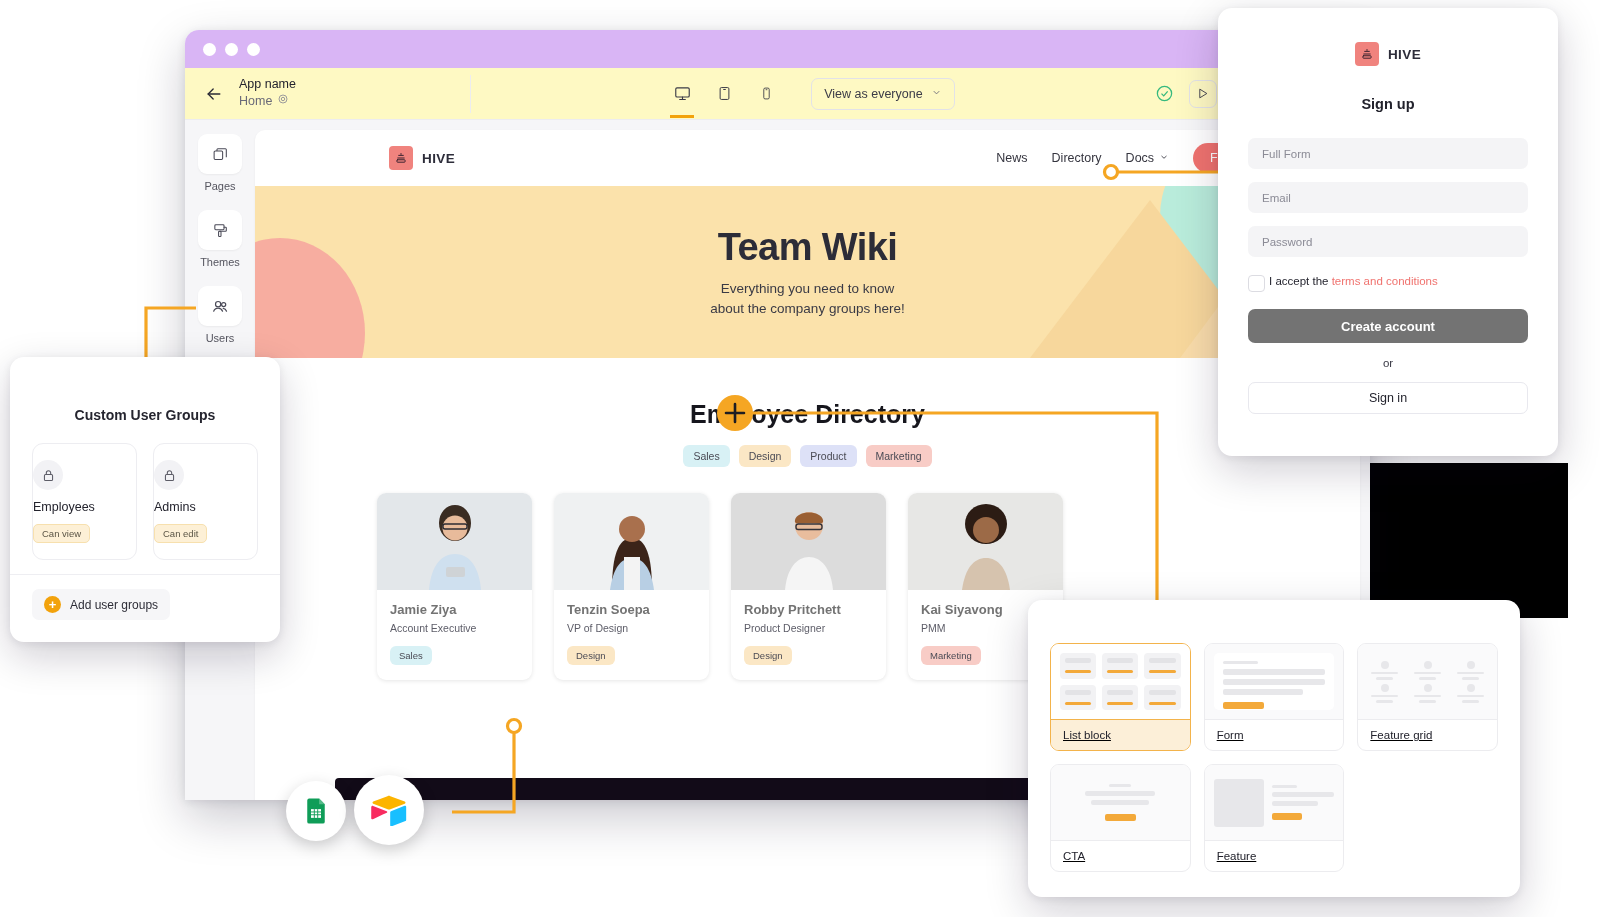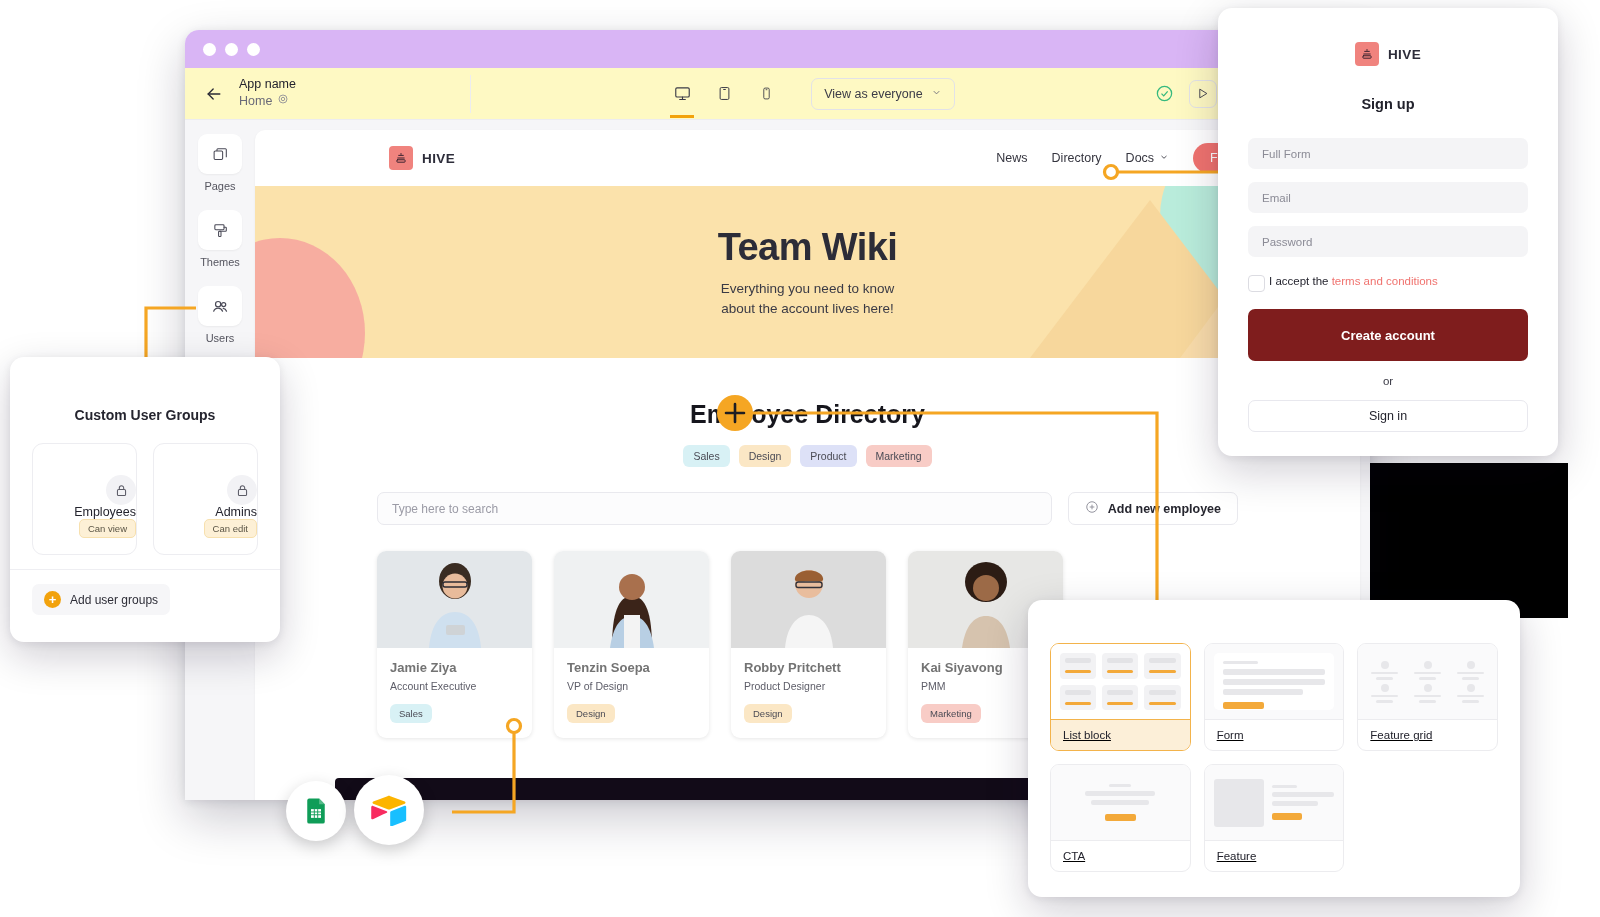--- a/index.html
+++ b/index.html
@@ -355,7 +355,7 @@
             <div class="hero-h1">Team Wiki</div>
             <div class="hero-p">
               <div>Everything you need to know</div>
-              <div>about the account lives here!</div>
+              <div>about the company groups here!</div>
             </div>
           </div>
         </div>

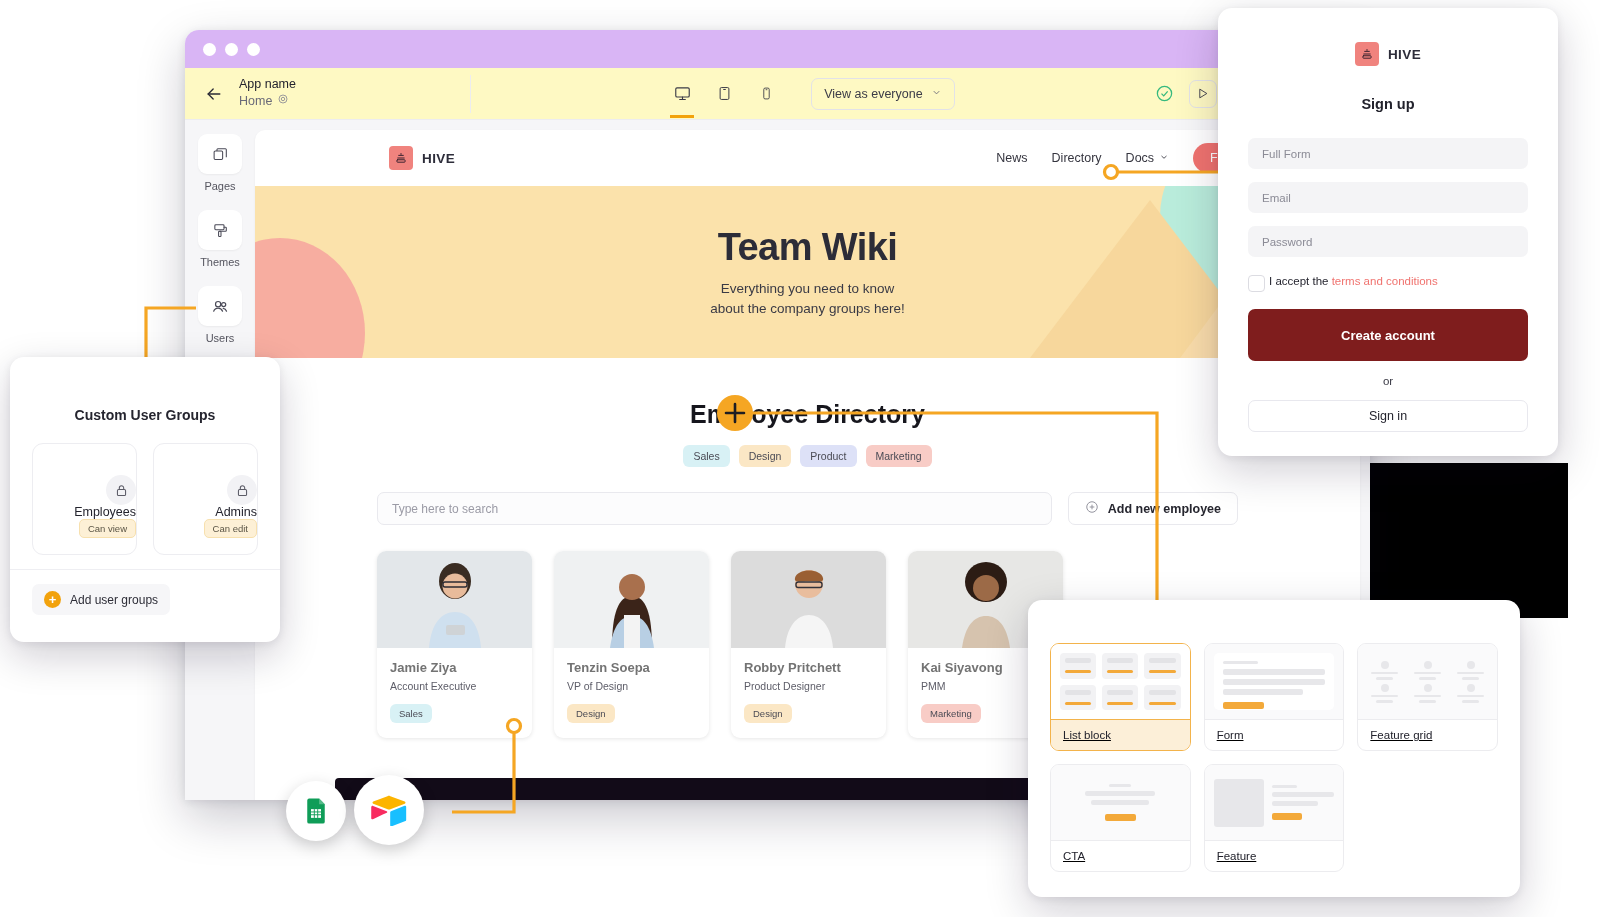--- a/index.html
+++ b/index.html
@@ -135,7 +135,7 @@
   .cbox{ width:17px; height:17px; border:1px solid #dcdce2; border-radius:4px; background:#fff;}
   .su-check-txt{ font-size:11.5px; color:#25252f;}
   .su-check-txt .lnk{ color:#f0736f;}
-  .su-cta{ height:52px; border-radius:7px; background:#7f1d1d; color:#fff; font-size:13px; font-weight:700;
+  .su-cta{ height:34px; border-radius:7px; background:#737373; color:#fff; font-size:13px; font-weight:700;
            display:flex; align-items:center; justify-content:center; margin-top:17px;}
   .su-or{ text-align:center; font-size:11.5px; color:#3a3a45; margin-top:14px;}
   .su-alt{ height:32px; border:1px solid #e8e8ee; border-radius:7px; display:flex; align-items:center;

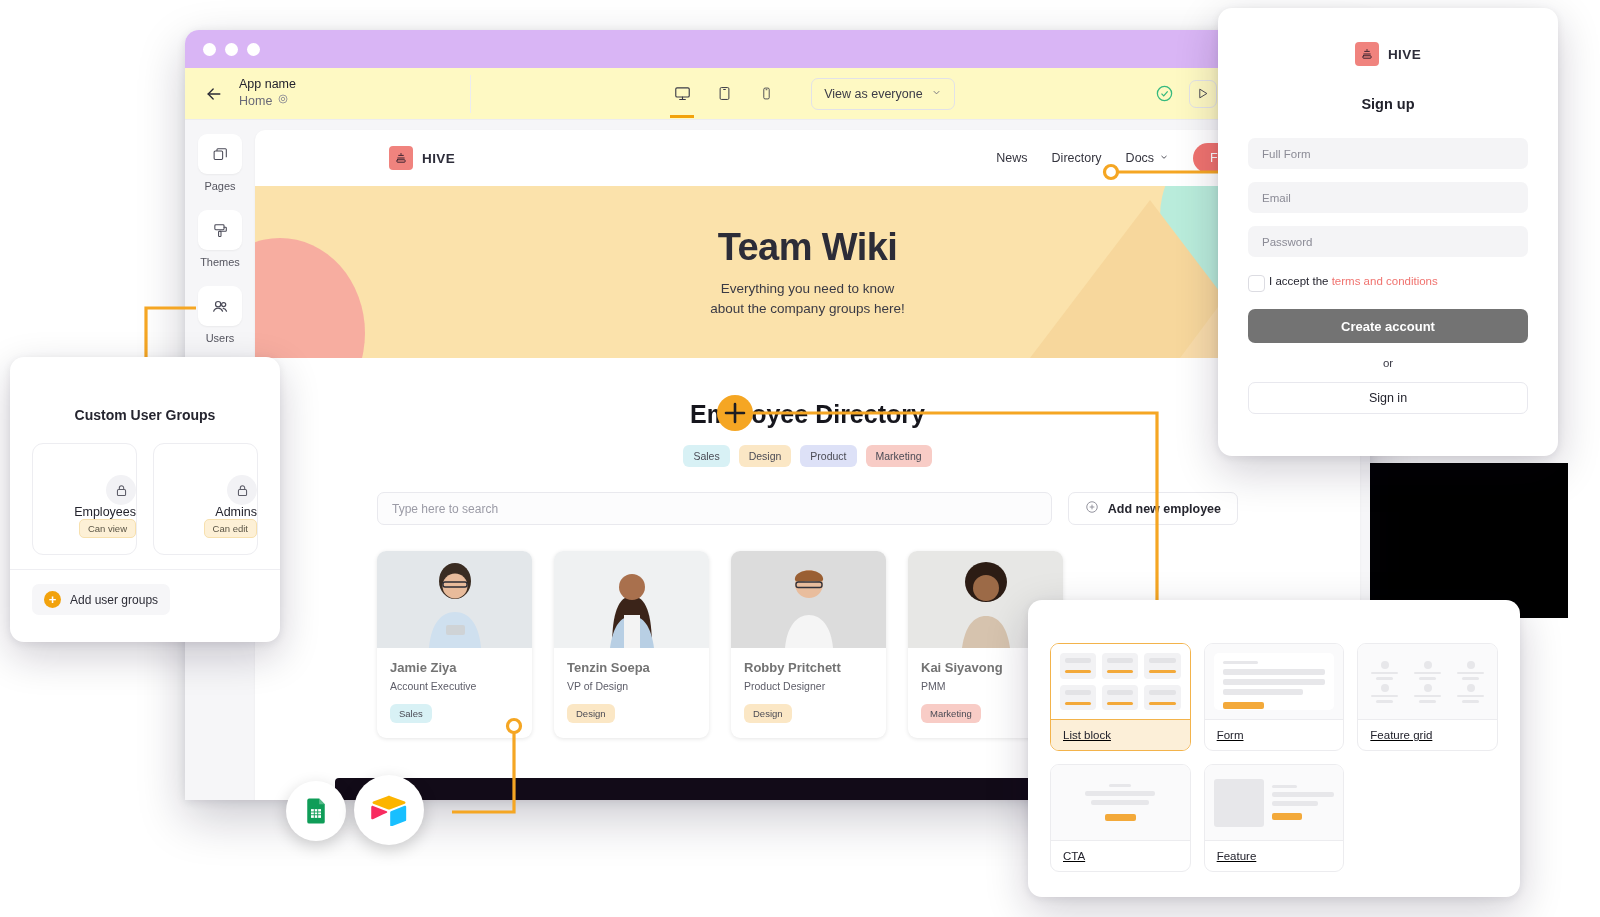--- a/index.html
+++ b/index.html
@@ -109,8 +109,8 @@
         padding:50px 22px 0 22px;}
   .cug-title{ text-align:center; font-size:14px; font-weight:700; color:#25252f;}
   .grp-row{ display:flex; gap:16px; margin-top:20px;}
-  .grp{ flex:1; border:1px solid #ededf1; border-radius:11px; padding:31px 0 16px 0;
-        display:flex; flex-direction:column; align-items:flex-end; }
+  .grp{ flex:1; border:1px solid #ededf1; border-radius:11px; padding:16px 0 16px 0;
+        display:flex; flex-direction:column; align-items:flex-start; gap:10px;}
   .grp-ic{ width:30px; height:30px; border-radius:50%; background:#f2f2f5;
            display:flex; align-items:center; justify-content:center; color:#5c5c67;}
   .grp-name{ font-size:12.5px; color:#23232d; font-weight:400;}

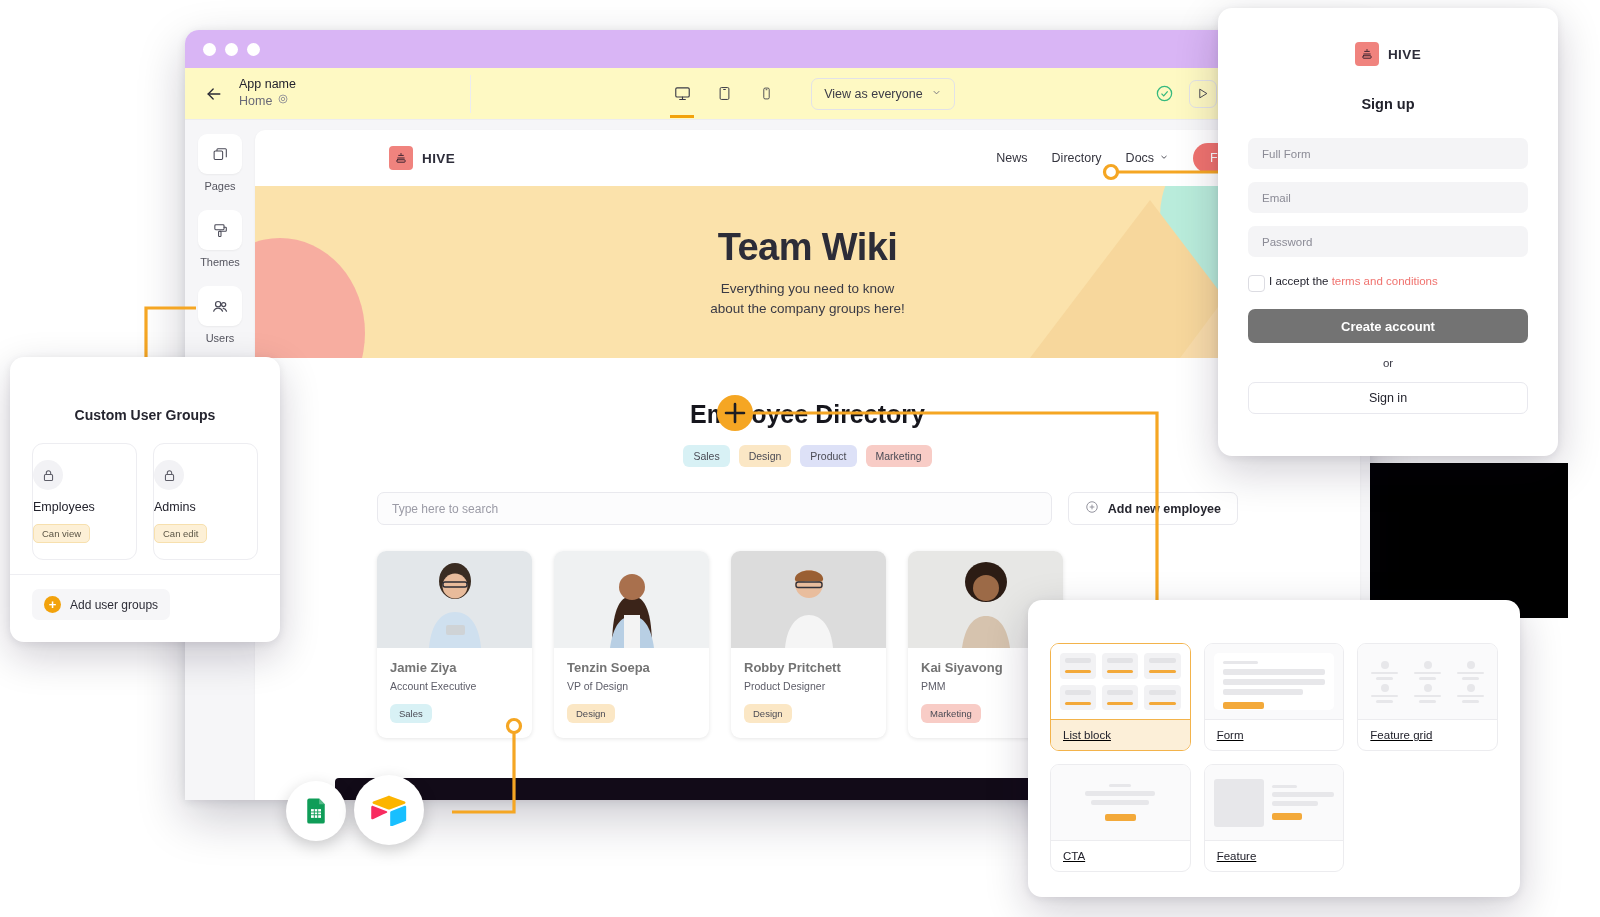--- a/index.html
+++ b/index.html
@@ -369,21 +369,6 @@
             <span class="chip" style="background:#f8ccc6">Marketing</span>
           </div>
 
-          <div class="searchrow">
-            <div class="searchbox">
-              <span>Type here to search</span>
-            </div>
-            <div class="addemp">
-              <span>
-                <svg width="14" height="14" viewBox="0 0 24 24" fill="none" stroke="#8d8d98" stroke-width="1.6">
-                    <circle cx="12" cy="12" r="9"></circle>
-                    <line x1="12" y1="8" x2="12" y2="16"></line>
-                    <line x1="8" y1="12" x2="16" y2="12"></line>
-                  </svg>
-              </span>
-              <span>Add new employee</span>
-            </div>
-          </div>
 
           <div class="cards">
             <div class="ecard">

